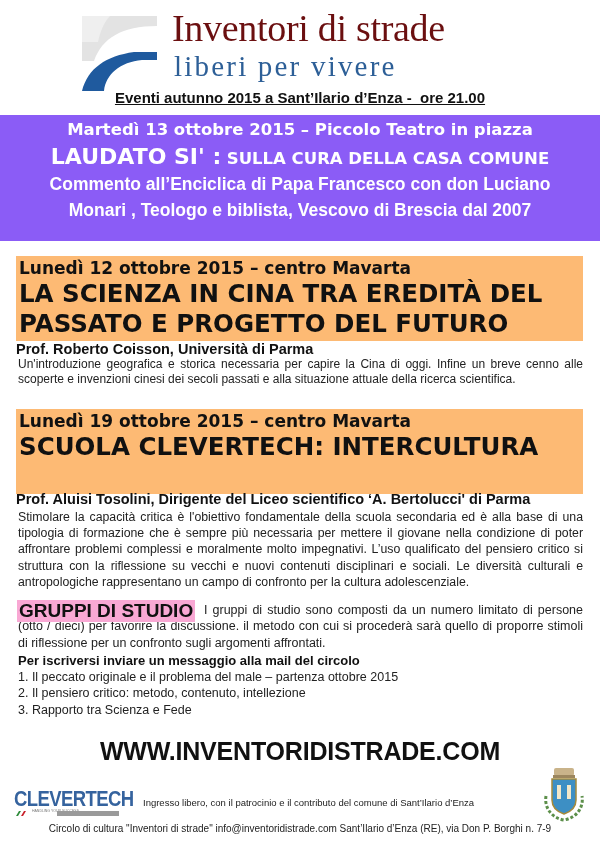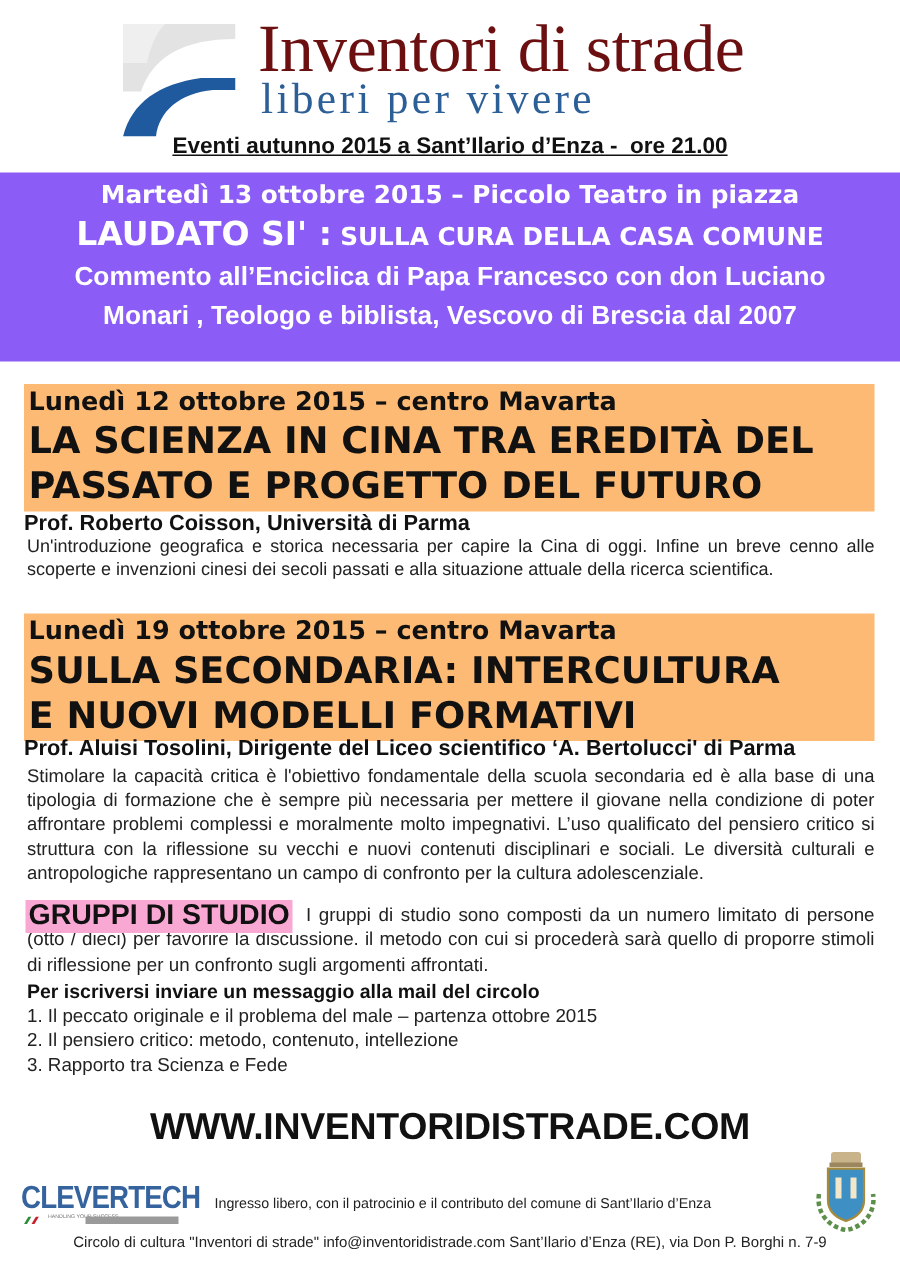--- a/index.html
+++ b/index.html
@@ -17,7 +17,7 @@
   .brand-title {
     left: 172px; top: 6px;
     font-family: "Liberation Serif", serif;
-    font-size: 45px; color: #6b0f10; letter-spacing: -0.3px;
+    font-size: 38px; color: #6b0f10; letter-spacing: -0.3px;
     white-space: nowrap;
   }
   .brand-sub {

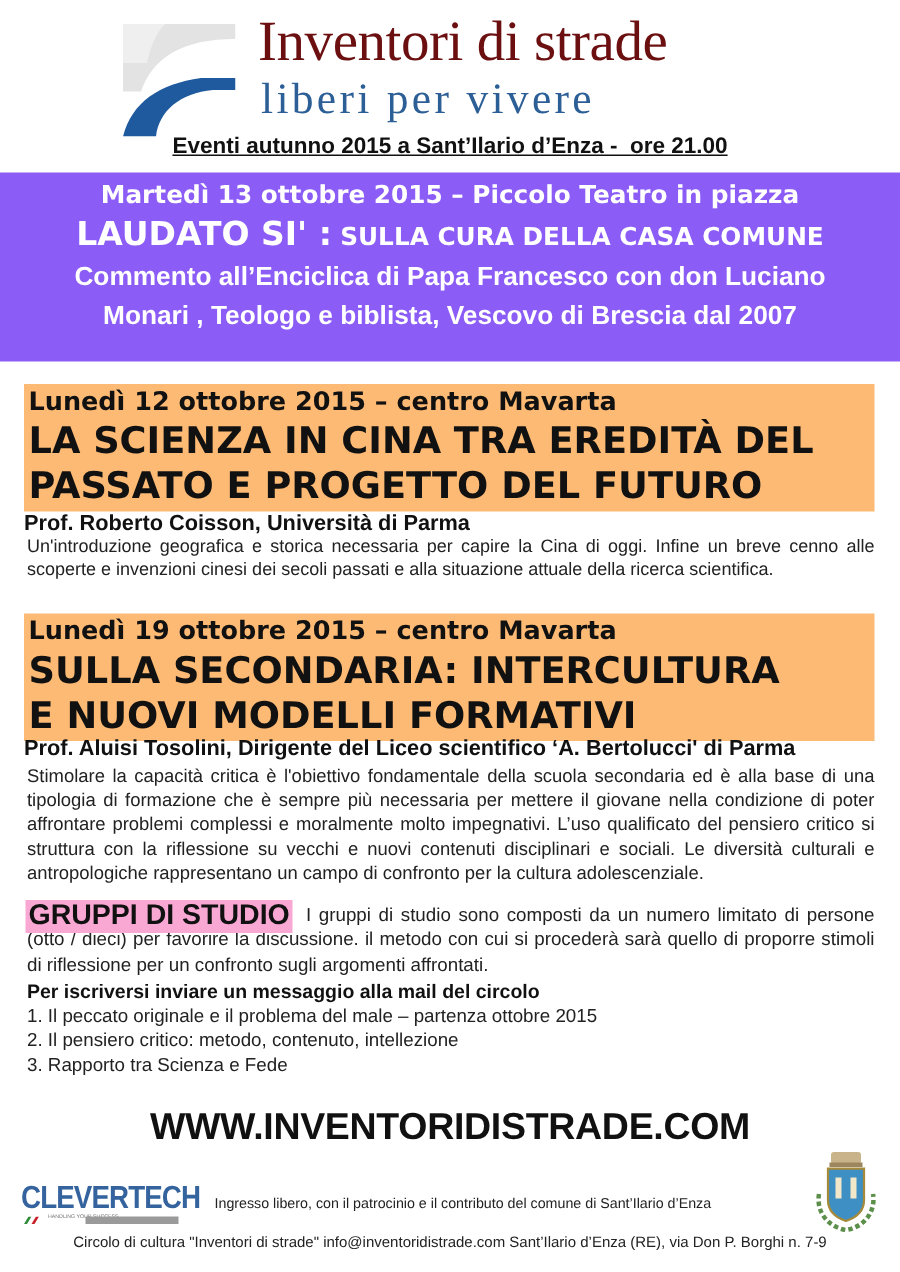--- a/index.html
+++ b/index.html
@@ -120,7 +120,7 @@
 
 <div class="abs ev-box" style="top:409px;height:85px;">
   <div class="ev-date" style="top:2px;">Lunedì 19 ottobre 2015 – centro Mavarta</div>
-  <div class="ev-title" style="top:24px;">SULLA SECONDARIA: INTERCULTURA</div>
+  <div class="ev-title" style="top:24px;">SCUOLA CLEVERTECH: INTERCULTURA</div>
   <div class="ev-title" style="top:54px;">E NUOVI MODELLI FORMATIVI</div>
 </div>
 <div class="abs ev-speaker" style="top:491px;font-size:14.5px;">Prof. Aluisi Tosolini, Dirigente del Liceo scientifico ‘A. Bertolucci' di Parma</div>

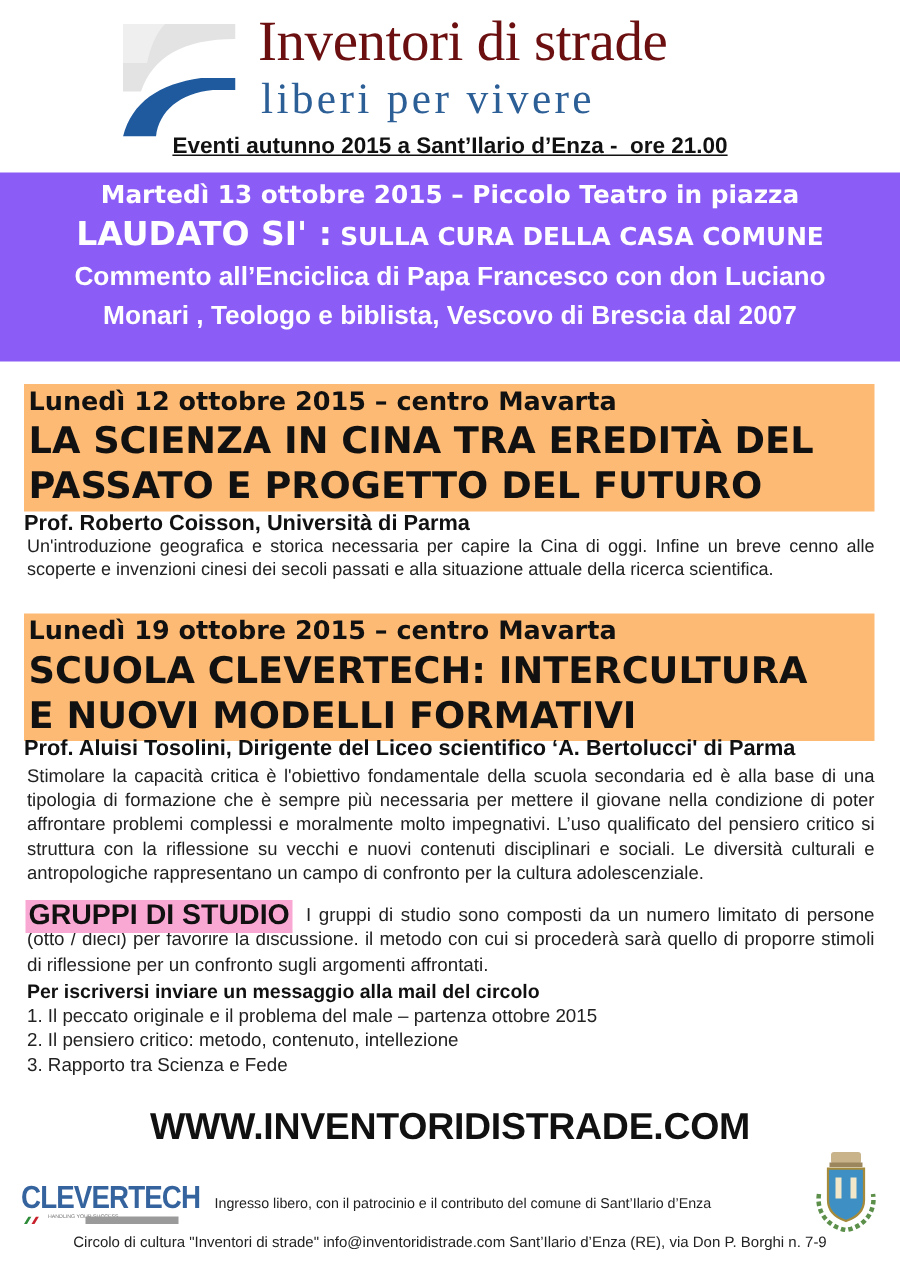--- a/index.html
+++ b/index.html
@@ -121,7 +121,6 @@
 <div class="abs ev-box" style="top:409px;height:85px;">
   <div class="ev-date" style="top:2px;">Lunedì 19 ottobre 2015 – centro Mavarta</div>
   <div class="ev-title" style="top:24px;">SCUOLA CLEVERTECH: INTERCULTURA</div>
-  <div class="ev-title" style="top:54px;">E NUOVI MODELLI FORMATIVI</div>
 </div>
 <div class="abs ev-speaker" style="top:491px;font-size:14.5px;">Prof. Aluisi Tosolini, Dirigente del Liceo scientifico ‘A. Bertolucci' di Parma</div>
 <div class="abs ev-desc" style="top:509px;font-size:12.3px;line-height:16.2px;">Stimolare la capacità critica è l'obiettivo fondamentale della scuola secondaria ed è alla base di una tipologia di formazione che è sempre più necessaria per mettere il giovane nella condizione di poter affrontare problemi complessi e moralmente molto impegnativi. L’uso qualificato del pensiero critico si struttura con la riflessione su vecchi e nuovi contenuti disciplinari e sociali. Le diversità culturali e antropologiche rappresentano un campo di confronto per la cultura adolescenziale.</div>

